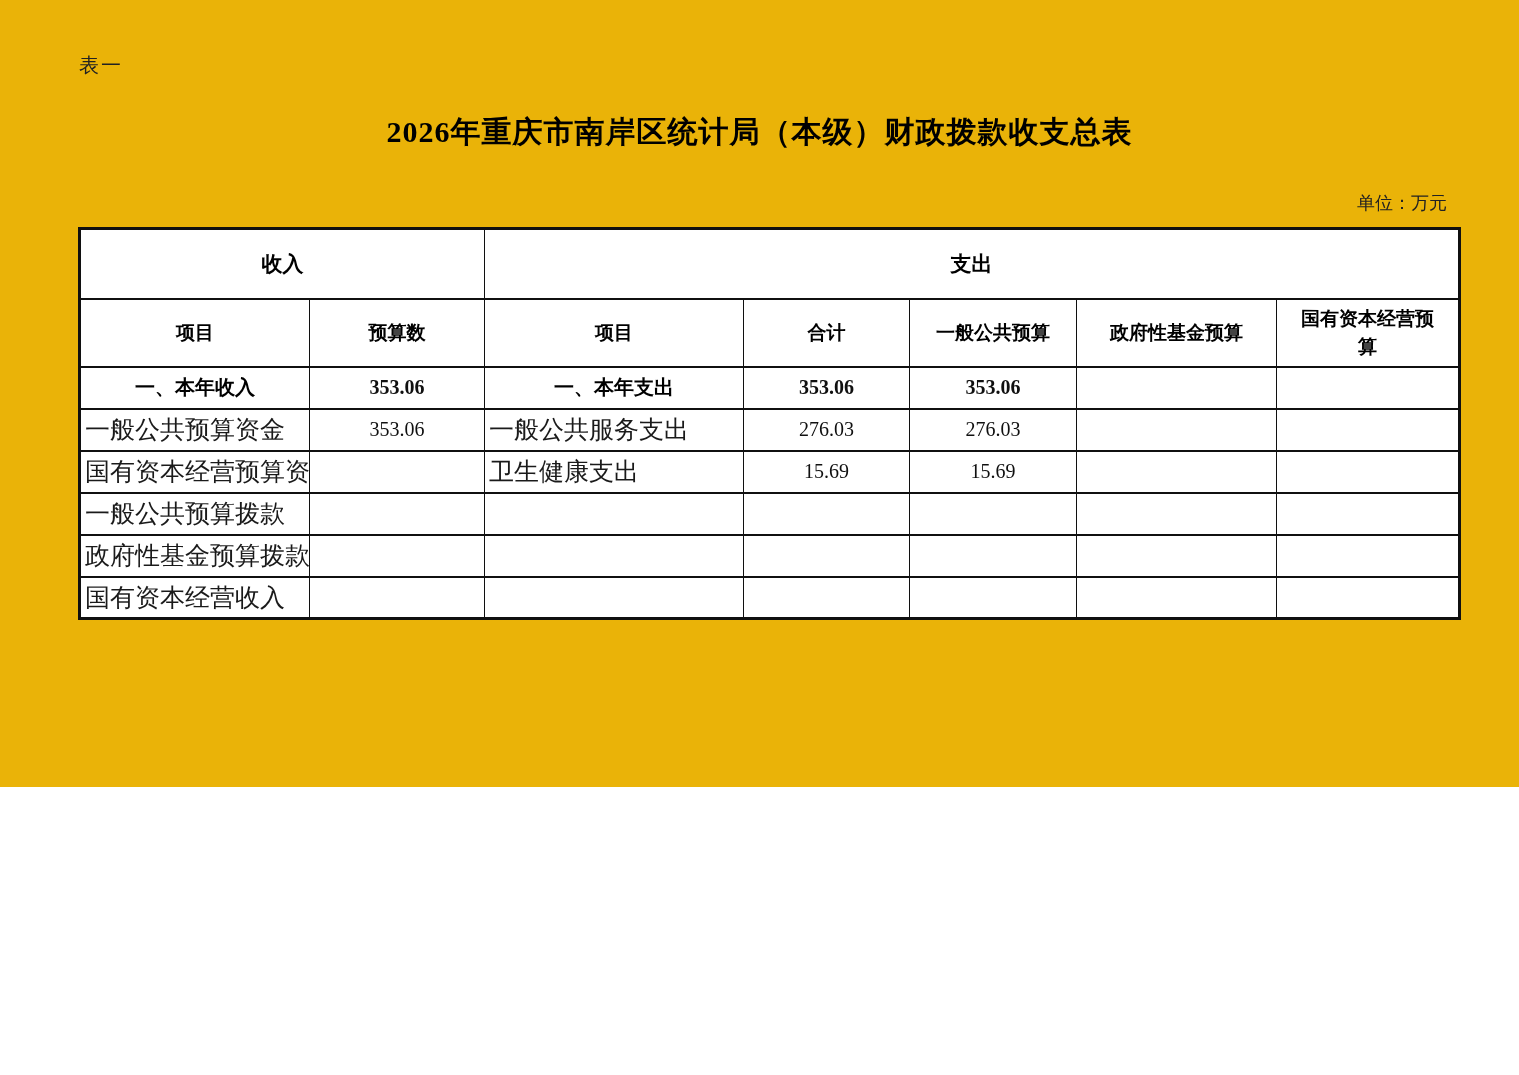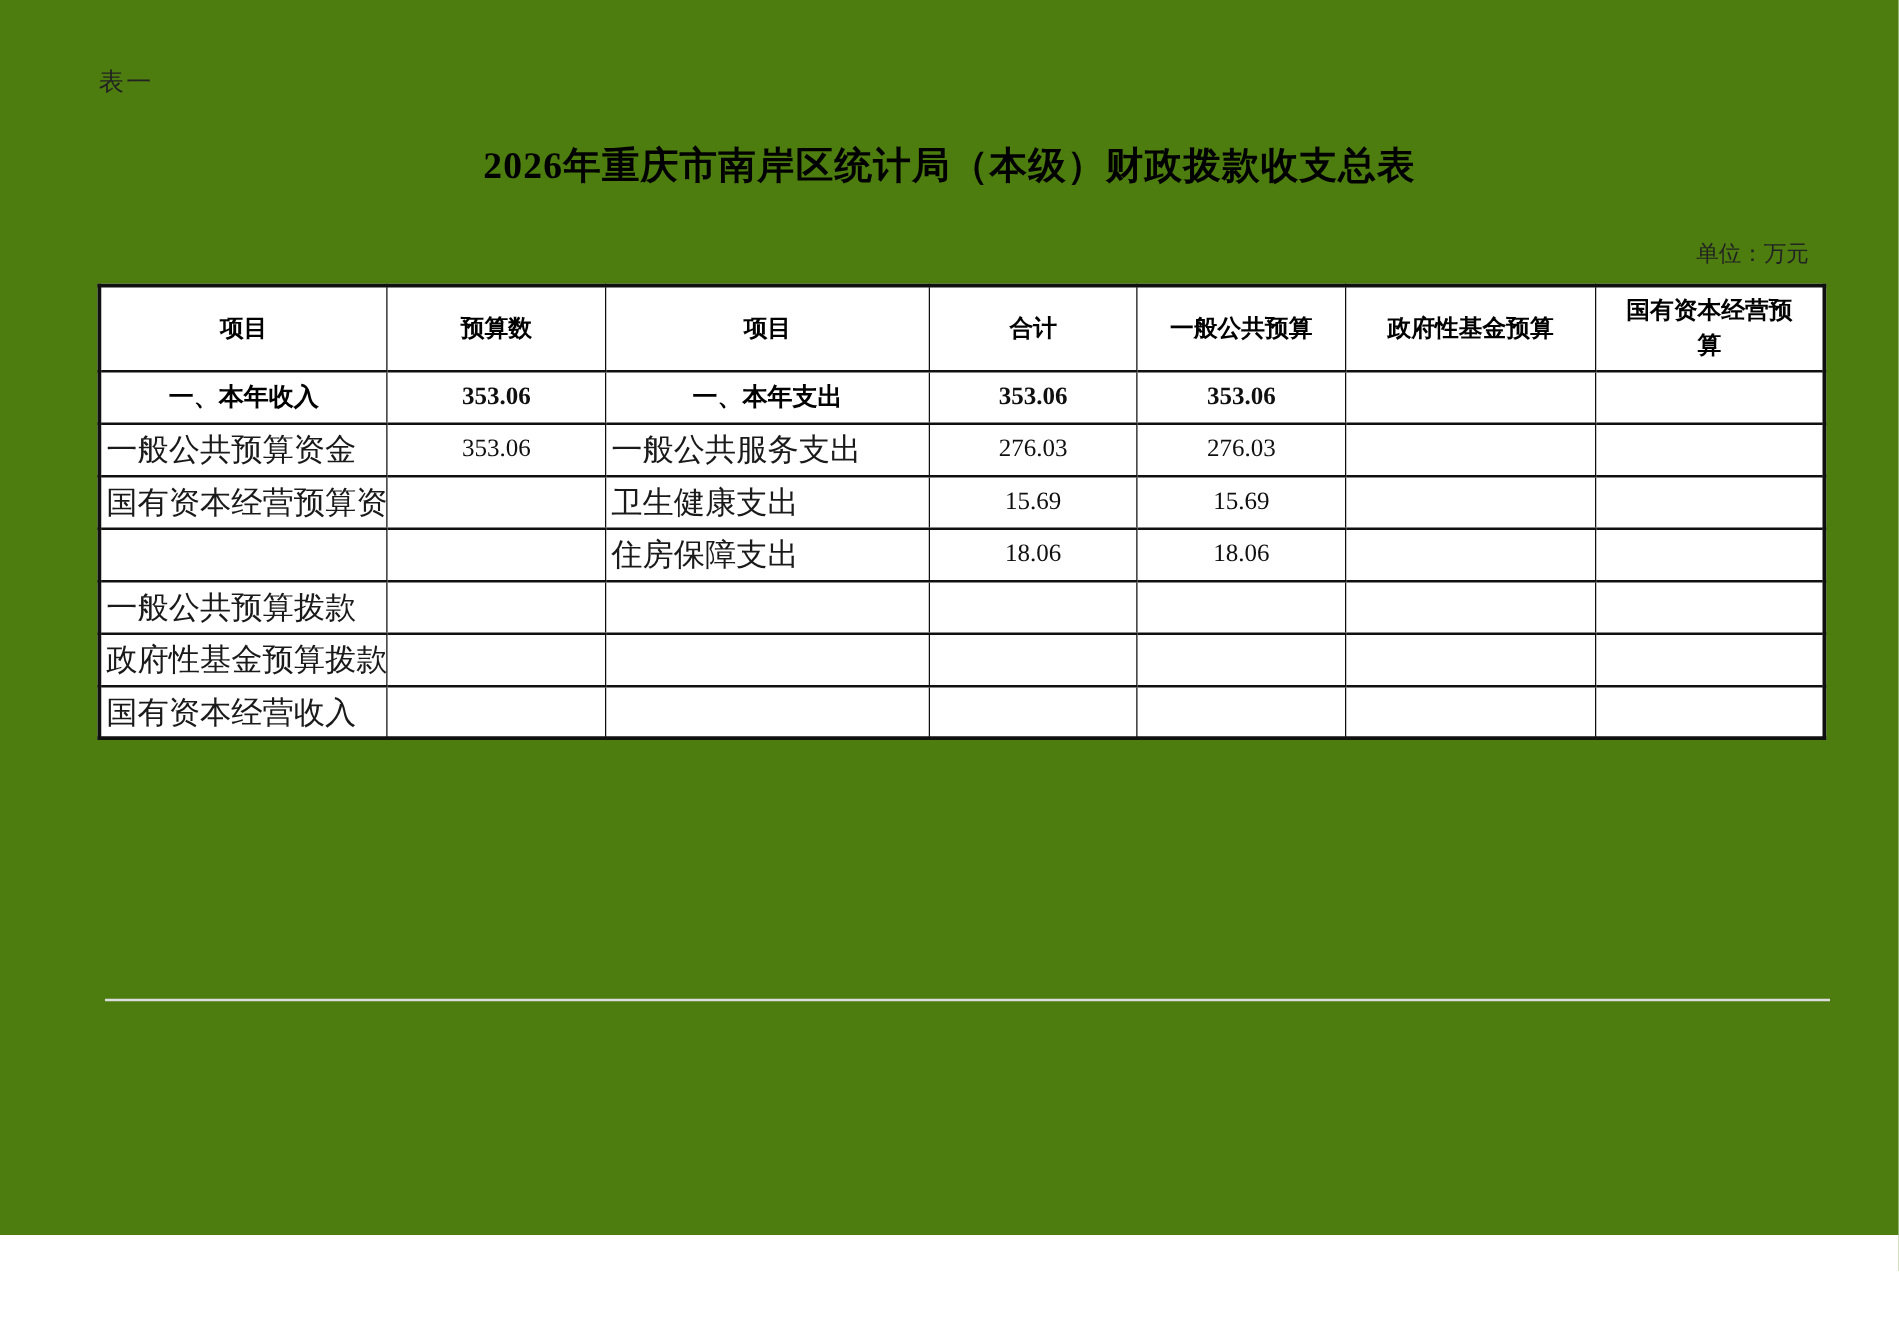--- a/index.html
+++ b/index.html
@@ -7,8 +7,8 @@
   .page {
     position: relative;
     width: 1519px;
-    height: 988px;
-    background: #4d7c0f;
+    height: 787px;
+    background: #eab308;
     font-family: "Liberation Serif", "DejaVu Serif", serif;
     color: #111111;
     overflow: hidden;

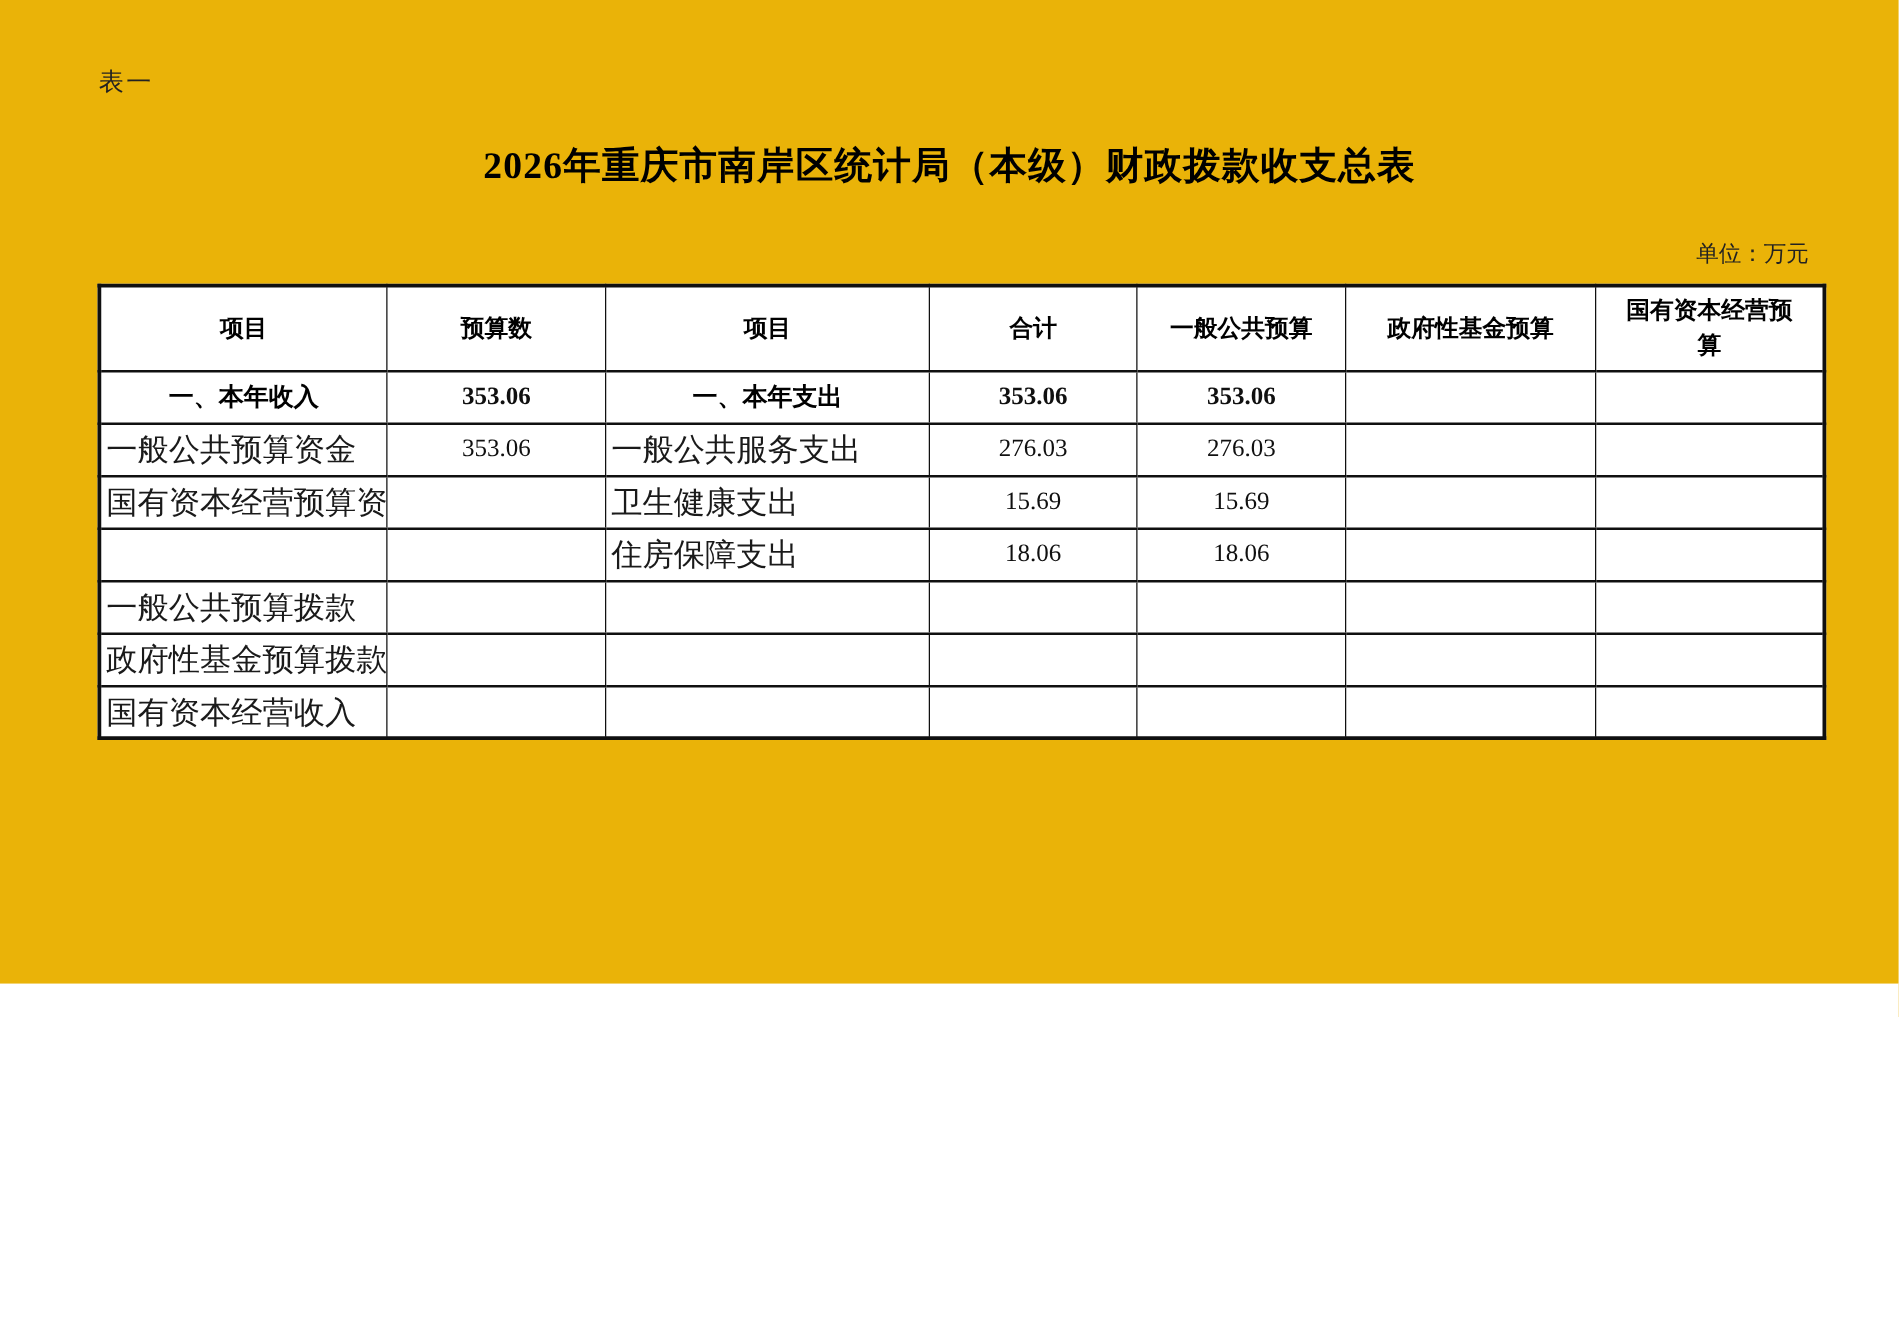--- a/index.html
+++ b/index.html
@@ -135,6 +135,10 @@
       <col style="width:183px">
     </colgroup>
     <thead>
+      <tr class="group-row">
+        <th colspan="2">收入</th>
+        <th colspan="5">支出</th>
+      </tr>
       <tr class="col-row">
         <th>项目</th>
         <th>预算数</th>

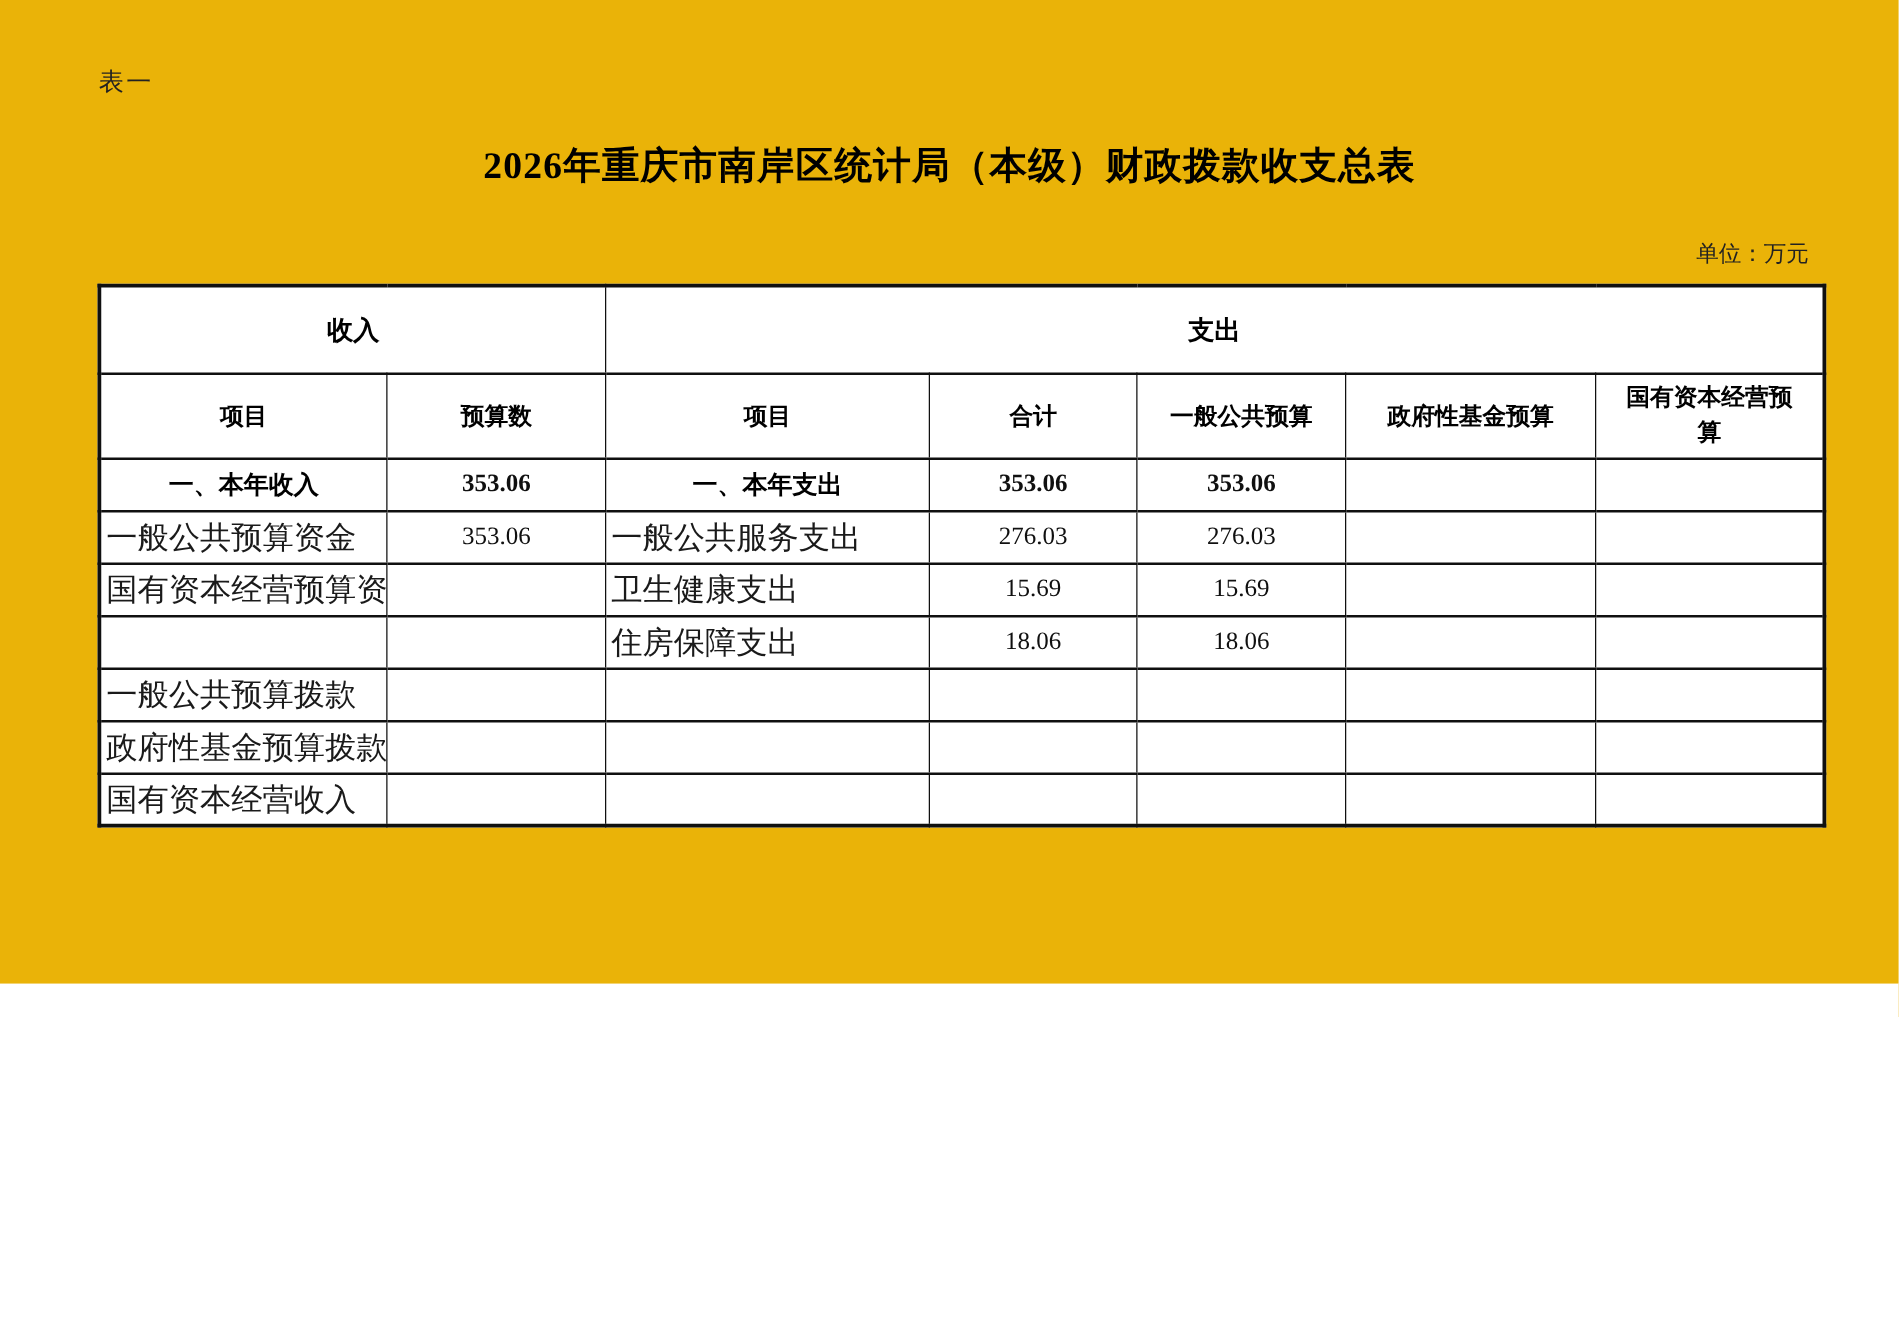--- a/index.html
+++ b/index.html
@@ -178,15 +178,6 @@
           <td class="num"></td>
         </tr>
         <tr>
-          <td class="label"></td>
-          <td class="num"></td>
-          <td class="label">住房保障支出</td>
-          <td class="num">18.06</td>
-          <td class="num">18.06</td>
-          <td class="num"></td>
-          <td class="num"></td>
-        </tr>
-        <tr>
           <td class="label">一般公共预算拨款</td>
           <td class="num"></td>
           <td class="label"></td>

